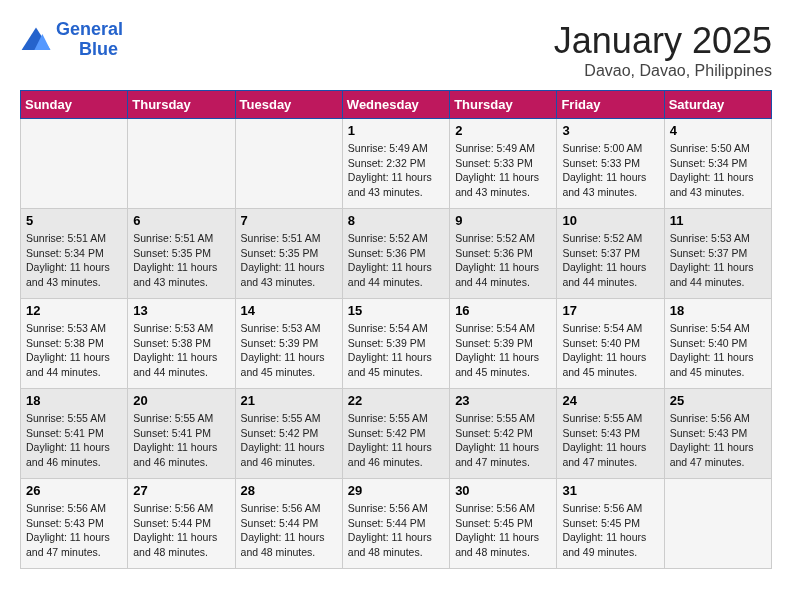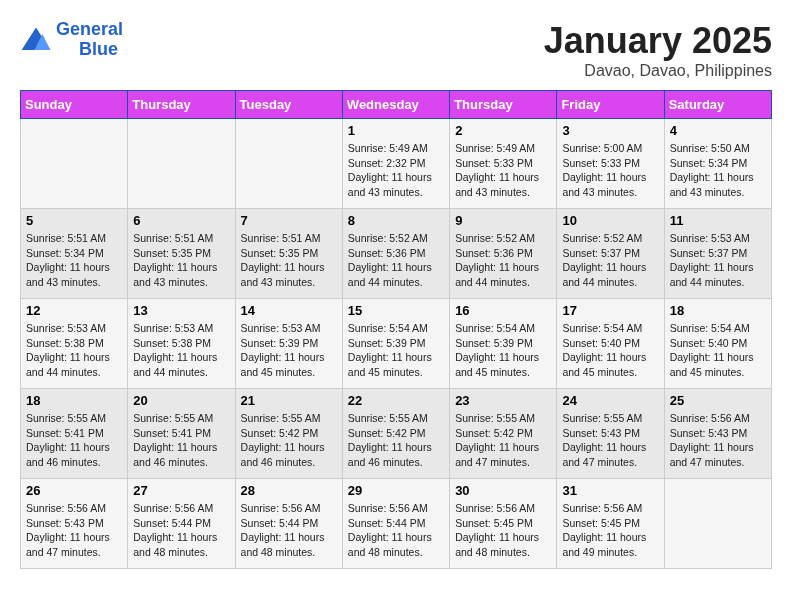--- a/index.html
+++ b/index.html
@@ -39,7 +39,7 @@
     }
     .month-title {
       font-size: 36px;
-      font-weight: bold;
+      font-weight: normal;
       color: #222;
     }
     .subtitle {

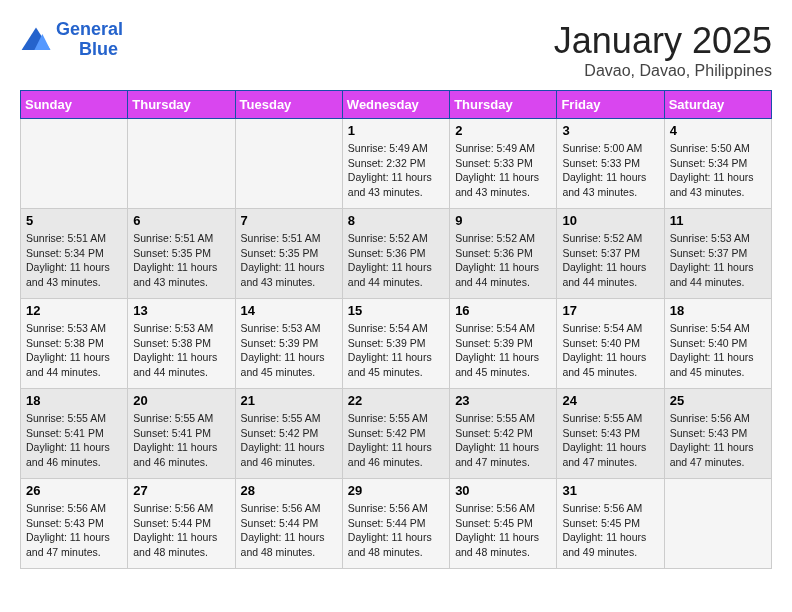--- a/index.html
+++ b/index.html
@@ -52,7 +52,7 @@
       font-size: 11px;
     }
     thead tr {
-      background-color: #d946ef;
+      background-color: #be185d;
       color: #fff;
     }
     thead th {

